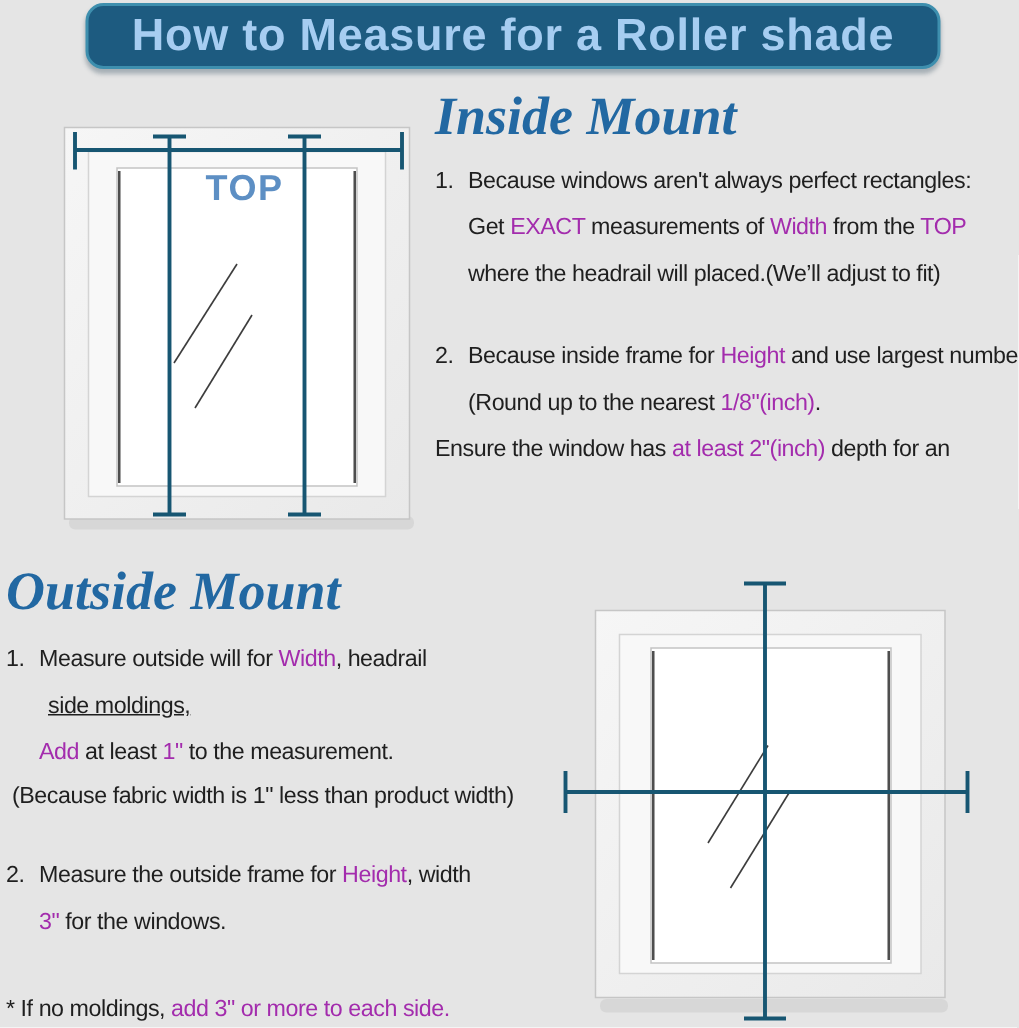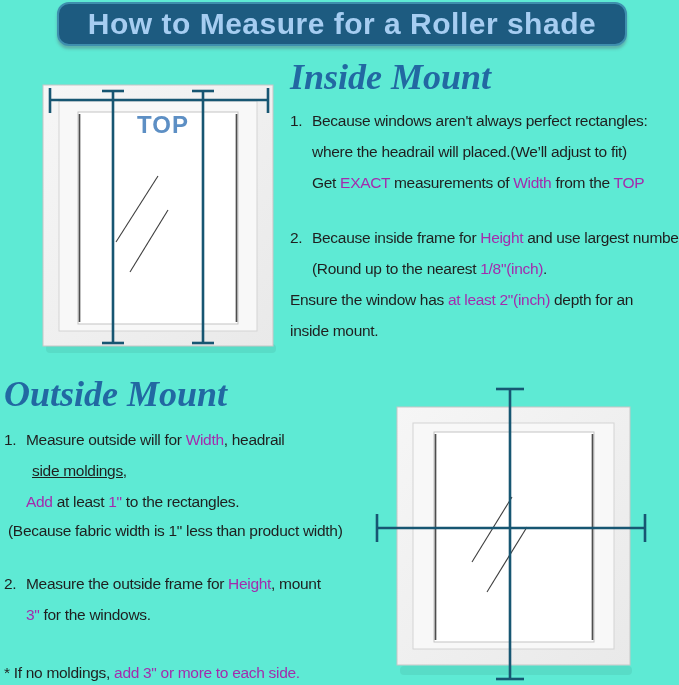--- a/index.html
+++ b/index.html
@@ -3,7 +3,7 @@
 <meta charset="utf-8">
 <style>
   html,body{margin:0;padding:0;background:#ffffff;}
-  #page{position:relative;width:679px;height:685px;background:#5eead4;overflow:hidden;
+  #page{position:relative;width:679px;height:685px;background:#e5e5e5;overflow:hidden;
         font-family:"Liberation Sans",sans-serif;color:var(--body-text,#1f1f1f);}
 
   

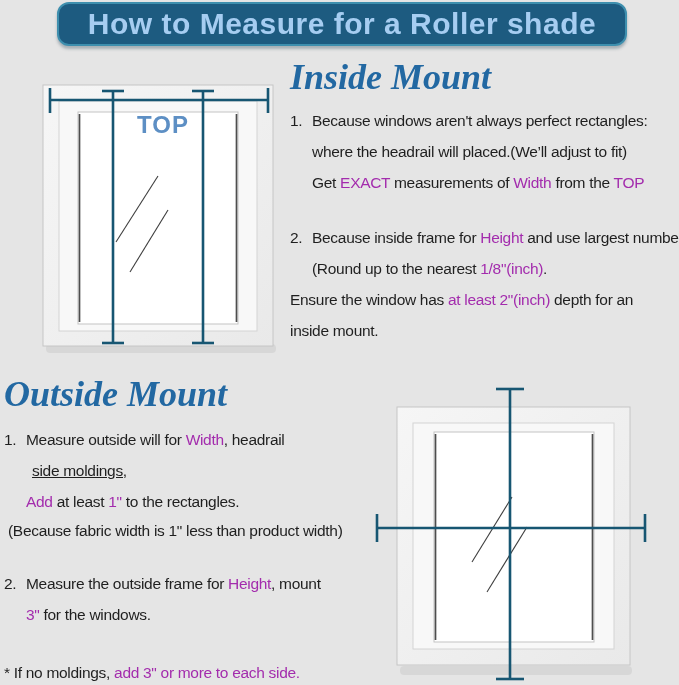--- a/index.html
+++ b/index.html
@@ -95,8 +95,8 @@
     <h2 class="mount">Inside Mount</h2>
     <div class="item item-1">
       <div class="line"><span class="num">1.</span><span><span>Because windows aren't always perfect rectangles:</span></span></div>
+      <div class="line cont"><span>Get </span><span class="accent">EXACT</span><span> measurements of </span><span class="accent">Width</span><span> from the </span><span class="accent">TOP</span></div>
       <div class="line cont"><span>where the headrail will placed.(We’ll adjust to fit)</span></div>
-      <div class="line cont"><span>Get </span><span class="accent">EXACT</span><span> measurements of </span><span class="accent">Width</span><span> from the </span><span class="accent">TOP</span></div>
     </div>
     <div class="item item-2">
       <div class="line"><span class="num">2.</span><span><span>Because inside frame for </span><span class="accent">Height</span><span> and use largest number</span></span></div>

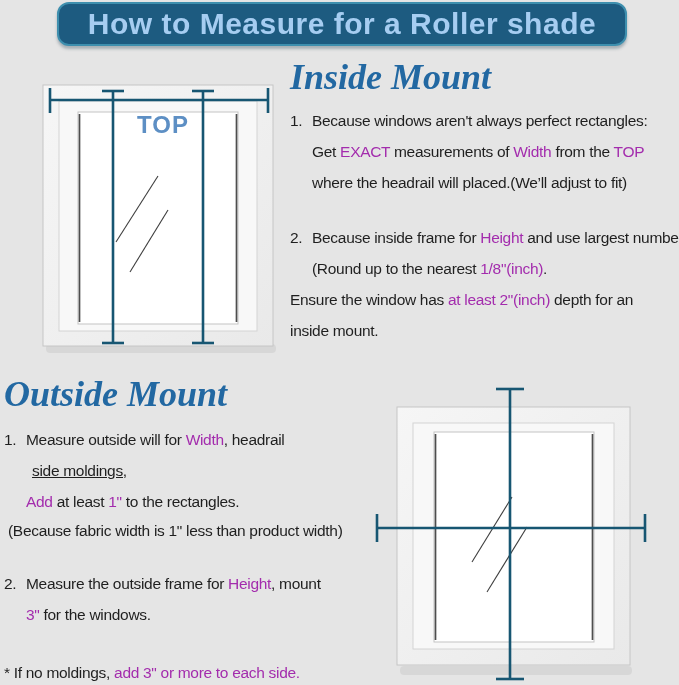--- a/index.html
+++ b/index.html
@@ -104,7 +104,6 @@
     </div>
     <div class="note">
       <div class="line"><span>Ensure the window has </span><span class="accent">at least 2"(inch)</span><span> depth for an</span></div>
-      <div class="line"><span>inside mount.</span></div>
     </div>
   </div>
 

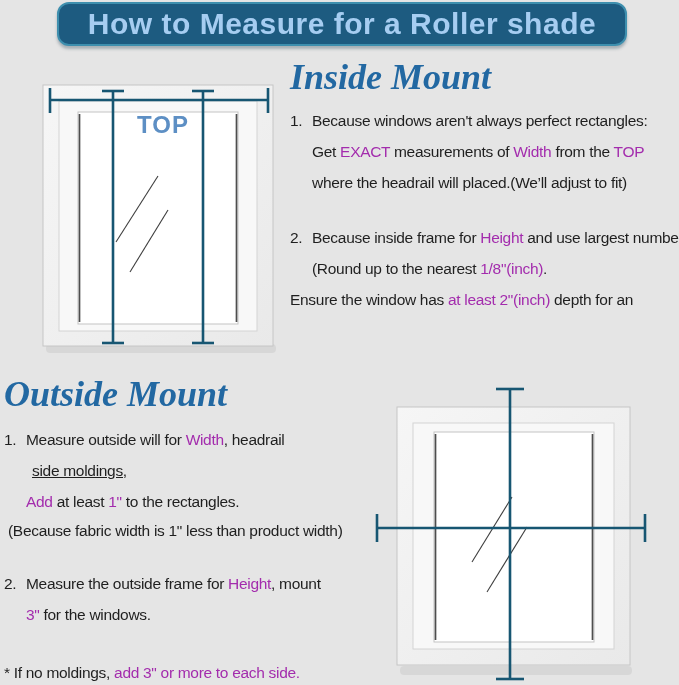--- a/index.html
+++ b/index.html
@@ -112,7 +112,7 @@
     <div class="item item-1">
       <div class="line"><span class="num">1.</span><span><span>Measure outside will for </span><span class="accent">Width</span><span>, headrail</span></span></div>
       <div class="line cont" style="padding-left:28px;text-decoration:underline;"><span>side moldings,</span></div>
-      <div class="line cont"><span class="accent">Add</span><span> at least </span><span class="accent">1"</span><span> to the rectangles.</span></div>
+      <div class="line cont"><span class="accent">Add</span><span> at least </span><span class="accent">1"</span><span> to the measurement.</span></div>
       <div class="line cont-sm subnote"><span>(Because fabric width is 1" less than product width)</span></div>
     </div>
     <div class="item item-2">

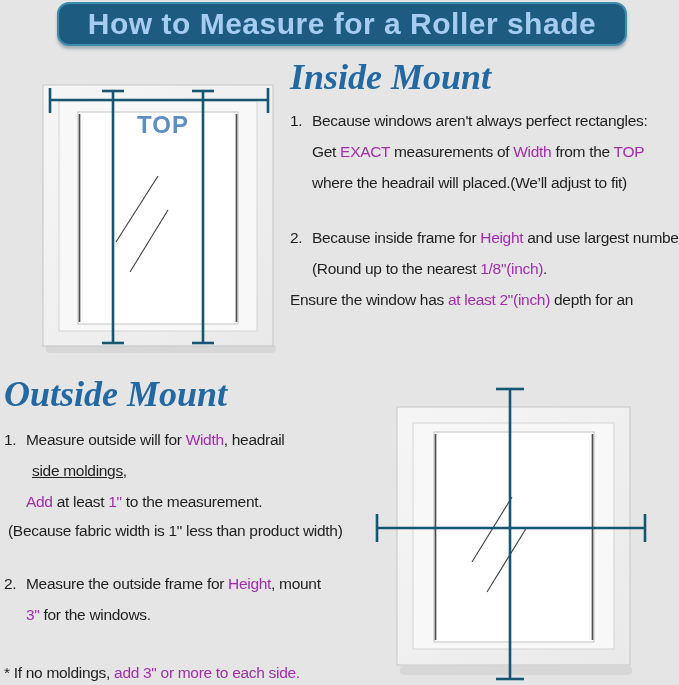--- a/index.html
+++ b/index.html
@@ -116,7 +116,7 @@
       <div class="line cont-sm subnote"><span>(Because fabric width is 1" less than product width)</span></div>
     </div>
     <div class="item item-2">
-      <div class="line"><span class="num">2.</span><span><span>Measure the outside frame for </span><span class="accent">Height</span><span>, mount</span></span></div>
+      <div class="line"><span class="num">2.</span><span><span>Measure the outside frame for </span><span class="accent">Height</span><span>, width</span></span></div>
       <div class="line cont"><span class="accent">3"</span><span>  for the windows.</span></div>
     </div>
     <div class="footnote line"><span>* If no moldings, </span><span class="accent">add 3" or more to each side.</span></div>

